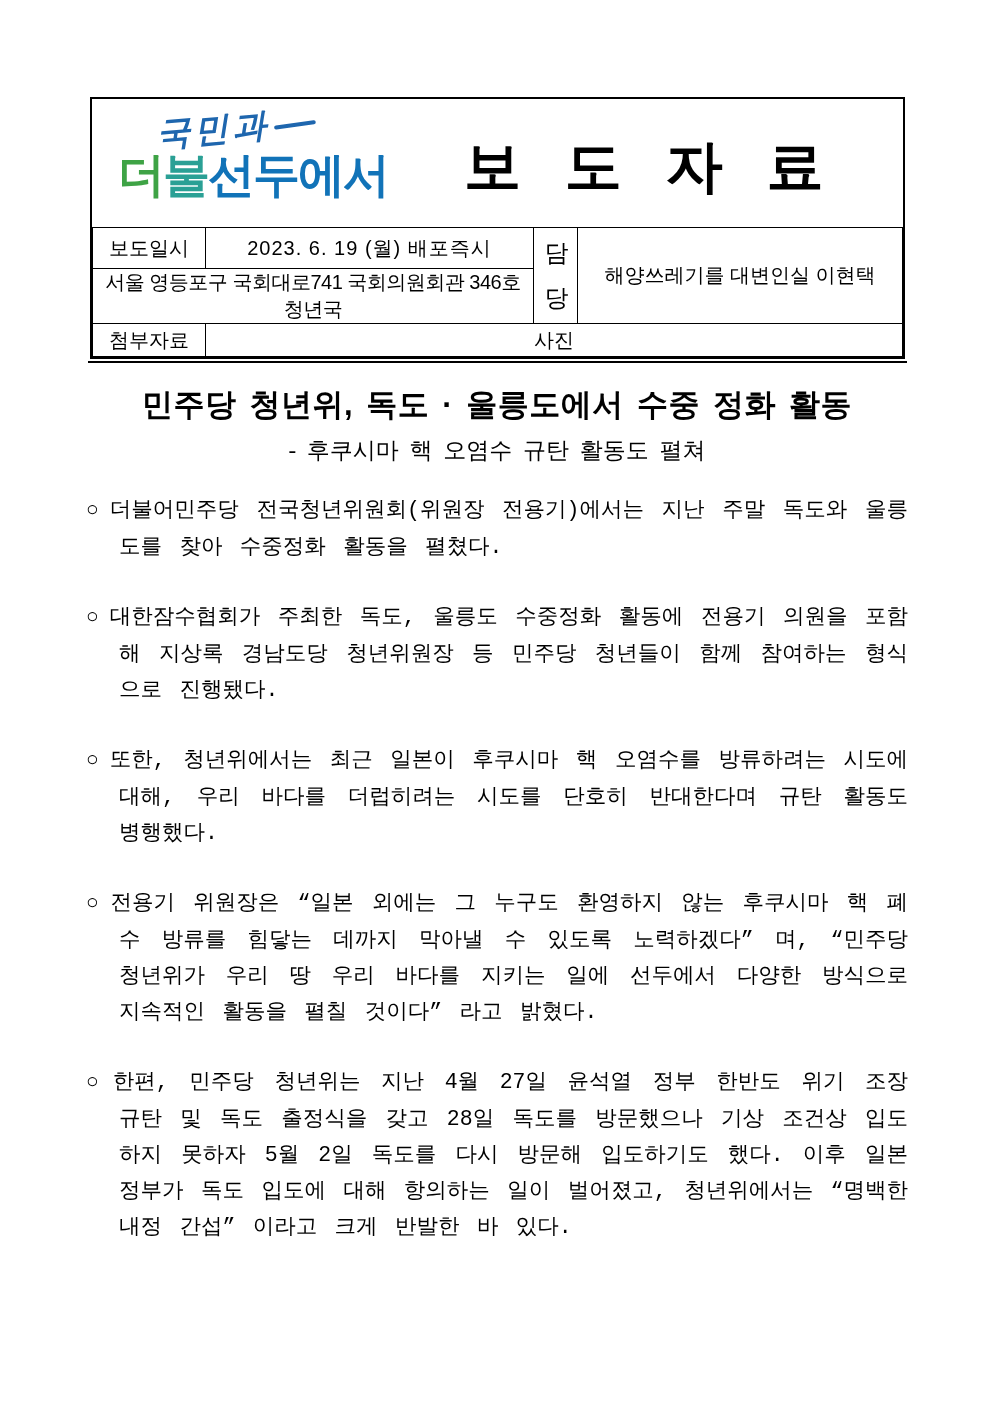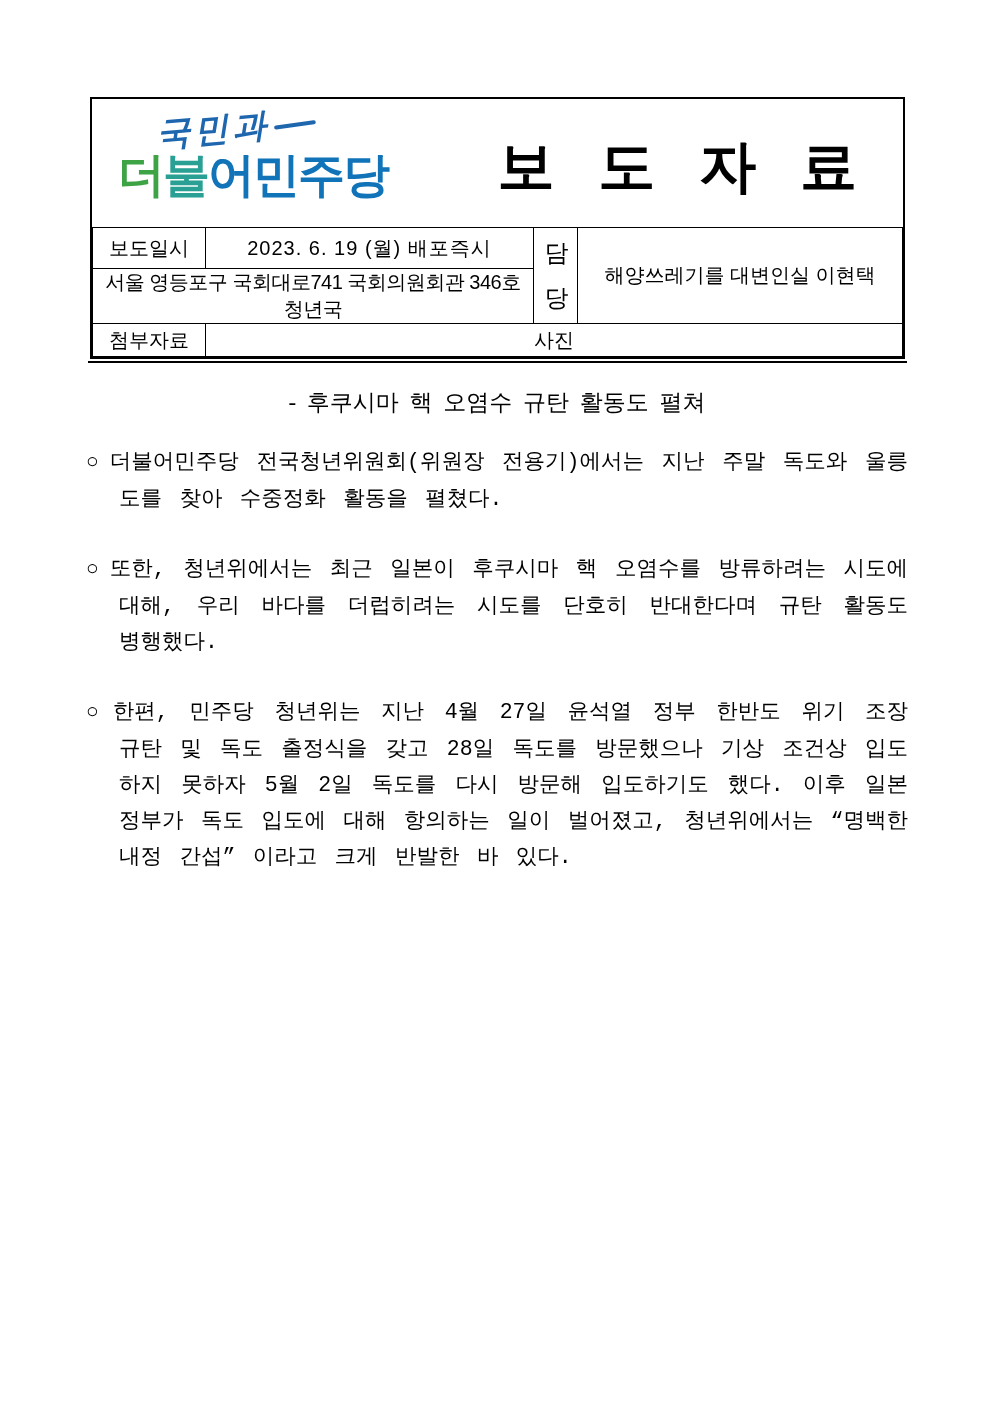--- a/index.html
+++ b/index.html
@@ -127,7 +127,7 @@
     <div class="logo-row">
       <div class="logo">
         <div class="logo-script">국민과</div>
-        <div class="logo-word"><span class="lg-green">더</span><span class="lg-teal">불</span><span class="lg-blue">어민주당</span></div>
+        <div class="logo-word"><span class="lg-green">더</span><span class="lg-teal">불</span><span class="lg-blue">선두에서</span></div>
       </div>
       <div class="doc-type">보 도 자 료</div>
     </div>

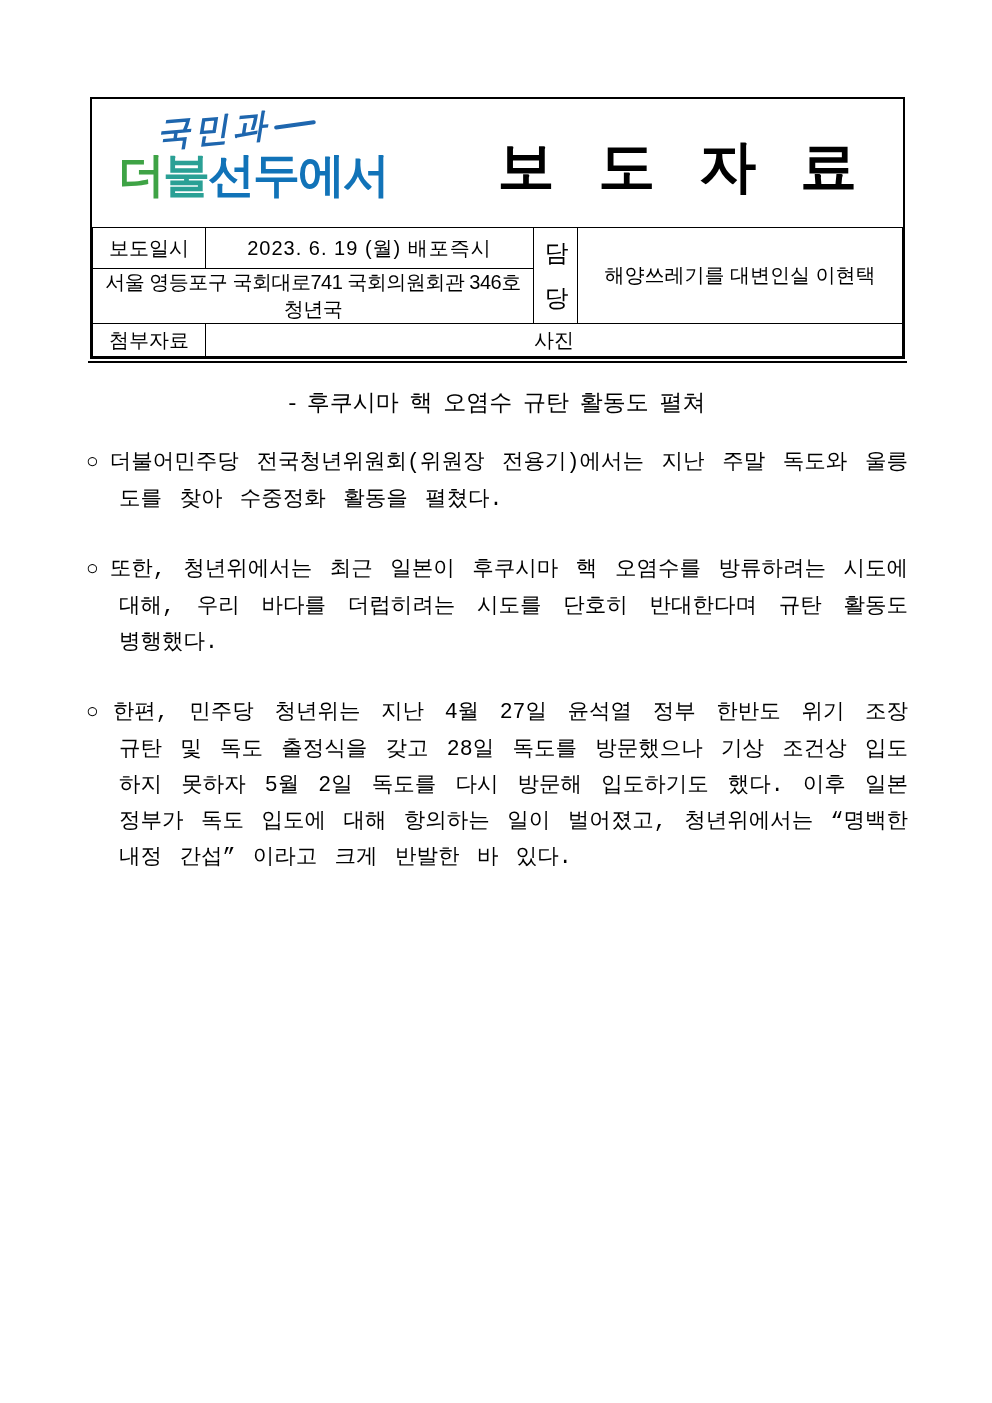--- a/index.html
+++ b/index.html
@@ -50,7 +50,7 @@
   .lg-blue  { color:#1173b8; }
   .doc-type {
     position:absolute; left:372px; right:32px; top:30px;
-    text-align:right;
+    text-align:left;
     font-size:57px; font-weight:800; letter-spacing:14px;
     white-space:nowrap;
   }

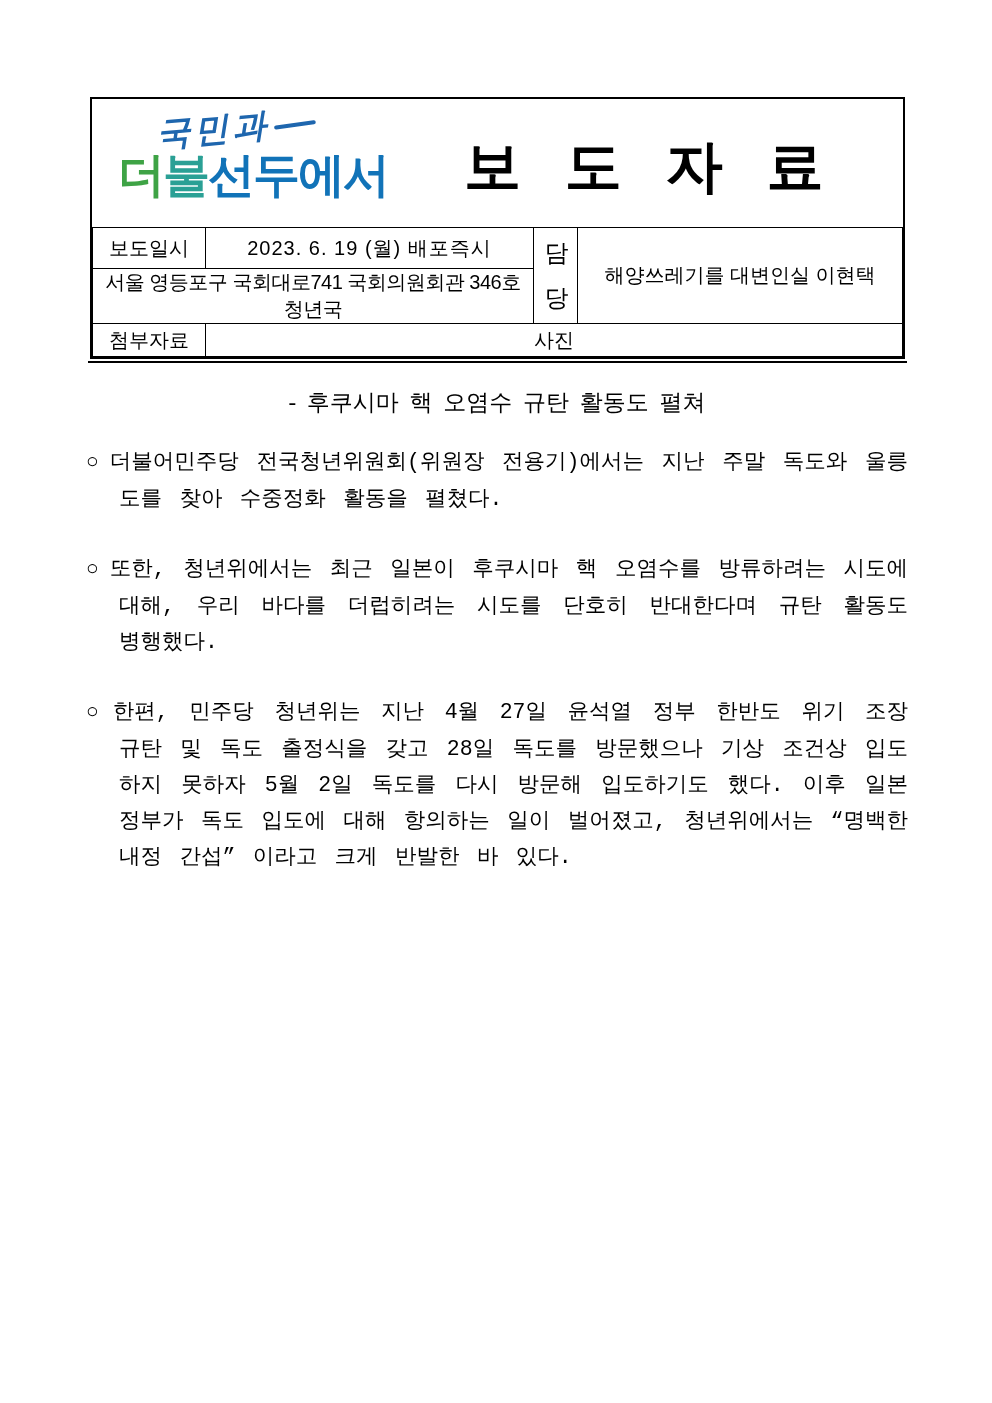--- a/index.html
+++ b/index.html
@@ -154,6 +154,7 @@
   <div class="rule"></div>
 
   <div class="content">
+    <h1 class="title">민주당 청년위, 독도 · 울릉도에서 수중 정화 활동</h1>
     <div class="subtitle">- 후쿠시마 핵 오염수 규탄 활동도 펼쳐</div>
 
     <div class="paragraphs">

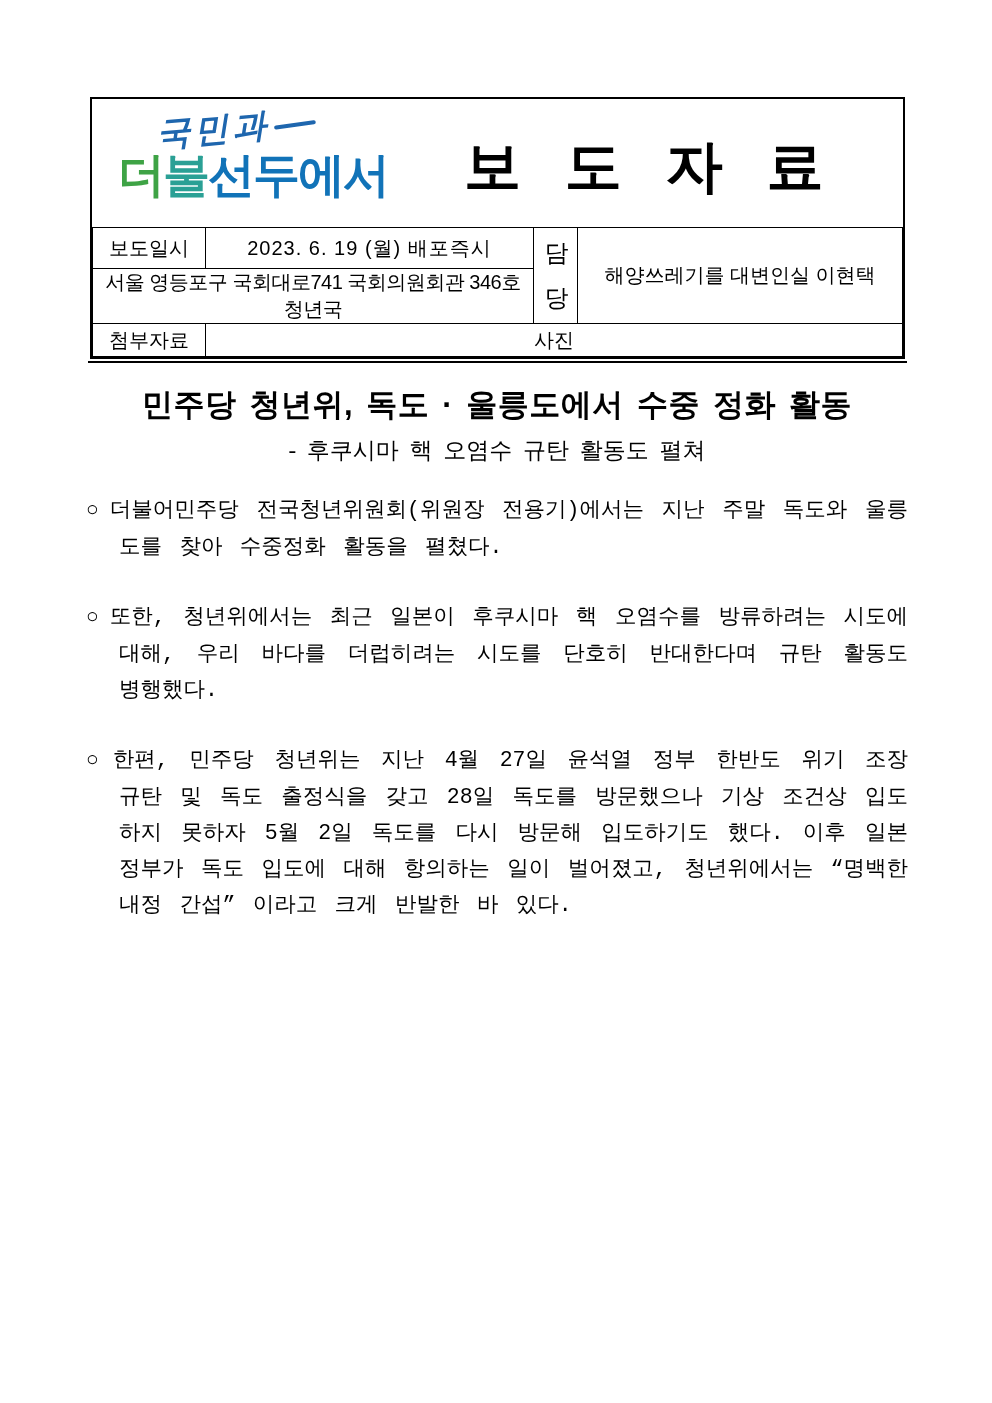--- a/index.html
+++ b/index.html
@@ -159,6 +159,7 @@
 
     <div class="paragraphs">
       <p class="body-par"><span class="bullet">○</span><span>더불어민주당 전국청년위원회(위원장 전용기)에서는 지난 주말 독도와 울릉도를 찾아 수중정화 활동을 펼쳤다.</span></p>
+      <p class="body-par"><span class="bullet">○</span><span>대한잠수협회가 주최한 독도, 울릉도 수중정화 활동에 전용기 의원을 포함해 지상록 경남도당 청년위원장 등 민주당 청년들이 함께 참여하는 형식으로 진행됐다.</span></p>
       <p class="body-par"><span class="bullet">○</span><span>또한, 청년위에서는 최근 일본이 후쿠시마 핵 오염수를 방류하려는 시도에 대해, 우리 바다를 더럽히려는 시도를 단호히 반대한다며 규탄 활동도 병행했다.</span></p>
       <p class="body-par"><span class="bullet">○</span><span>한편, 민주당 청년위는 지난 4월 27일 윤석열 정부 한반도 위기 조장 규탄 및 독도 출정식을 갖고 28일 독도를 방문했으나 기상 조건상 입도하지 못하자 5월 2일 독도를 다시 방문해 입도하기도 했다. 이후 일본 정부가 독도 입도에 대해 항의하는 일이 벌어졌고, 청년위에서는 “명백한 내정 간섭” 이라고 크게 반발한 바 있다.</span></p>
     </div>

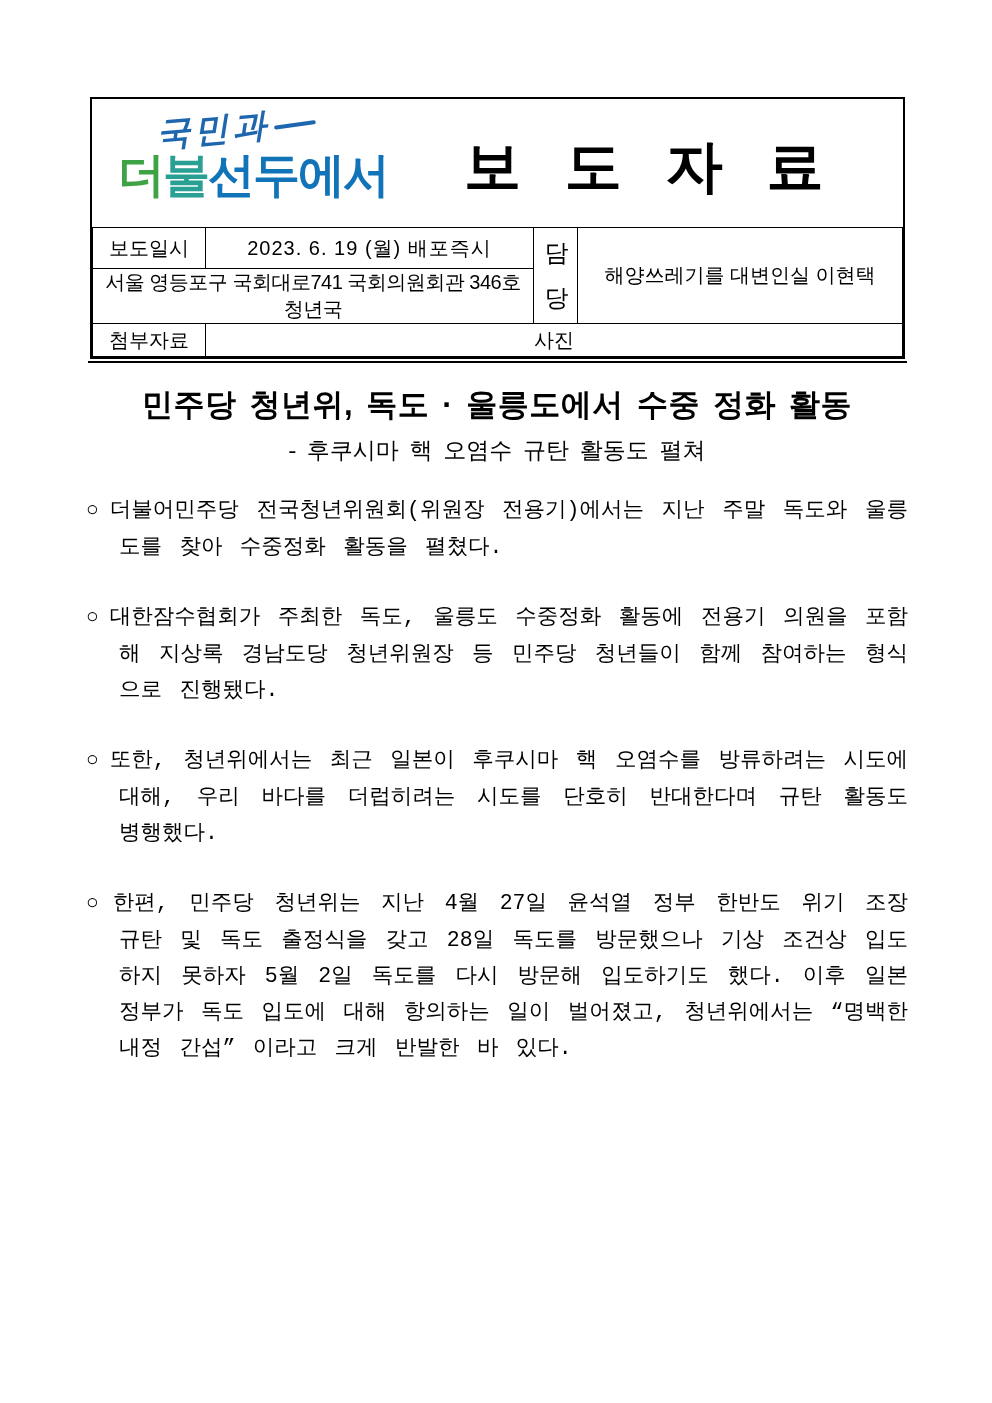--- a/index.html
+++ b/index.html
@@ -161,6 +161,7 @@
       <p class="body-par"><span class="bullet">○</span><span>더불어민주당 전국청년위원회(위원장 전용기)에서는 지난 주말 독도와 울릉도를 찾아 수중정화 활동을 펼쳤다.</span></p>
       <p class="body-par"><span class="bullet">○</span><span>대한잠수협회가 주최한 독도, 울릉도 수중정화 활동에 전용기 의원을 포함해 지상록 경남도당 청년위원장 등 민주당 청년들이 함께 참여하는 형식으로 진행됐다.</span></p>
       <p class="body-par"><span class="bullet">○</span><span>또한, 청년위에서는 최근 일본이 후쿠시마 핵 오염수를 방류하려는 시도에 대해, 우리 바다를 더럽히려는 시도를 단호히 반대한다며 규탄 활동도 병행했다.</span></p>
+      <p class="body-par"><span class="bullet">○</span><span>전용기 위원장은 “일본 외에는 그 누구도 환영하지 않는 후쿠시마 핵 폐수 방류를 힘닿는 데까지 막아낼 수 있도록 노력하겠다” 며, “민주당 청년위가 우리 땅 우리 바다를 지키는 일에 선두에서 다양한 방식으로 지속적인 활동을 펼칠 것이다” 라고 밝혔다.</span></p>
       <p class="body-par"><span class="bullet">○</span><span>한편, 민주당 청년위는 지난 4월 27일 윤석열 정부 한반도 위기 조장 규탄 및 독도 출정식을 갖고 28일 독도를 방문했으나 기상 조건상 입도하지 못하자 5월 2일 독도를 다시 방문해 입도하기도 했다. 이후 일본 정부가 독도 입도에 대해 항의하는 일이 벌어졌고, 청년위에서는 “명백한 내정 간섭” 이라고 크게 반발한 바 있다.</span></p>
     </div>
   </div>

